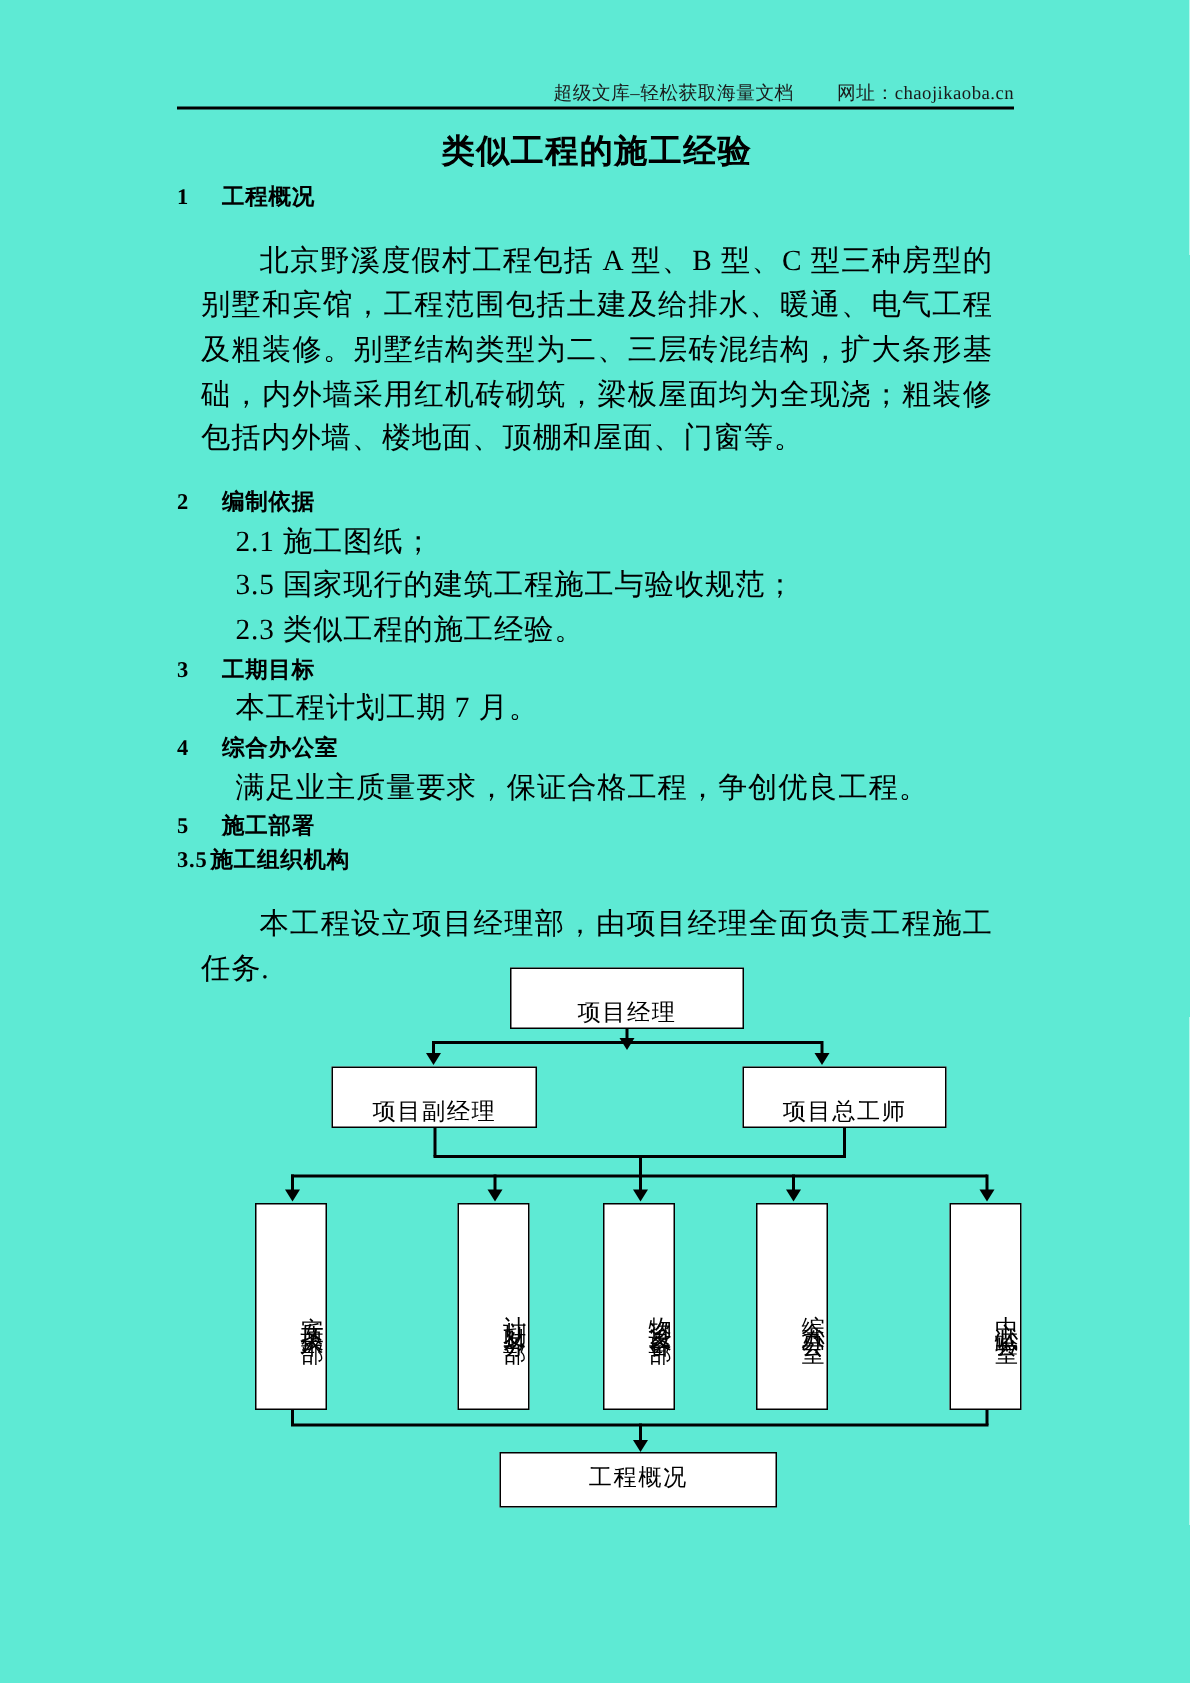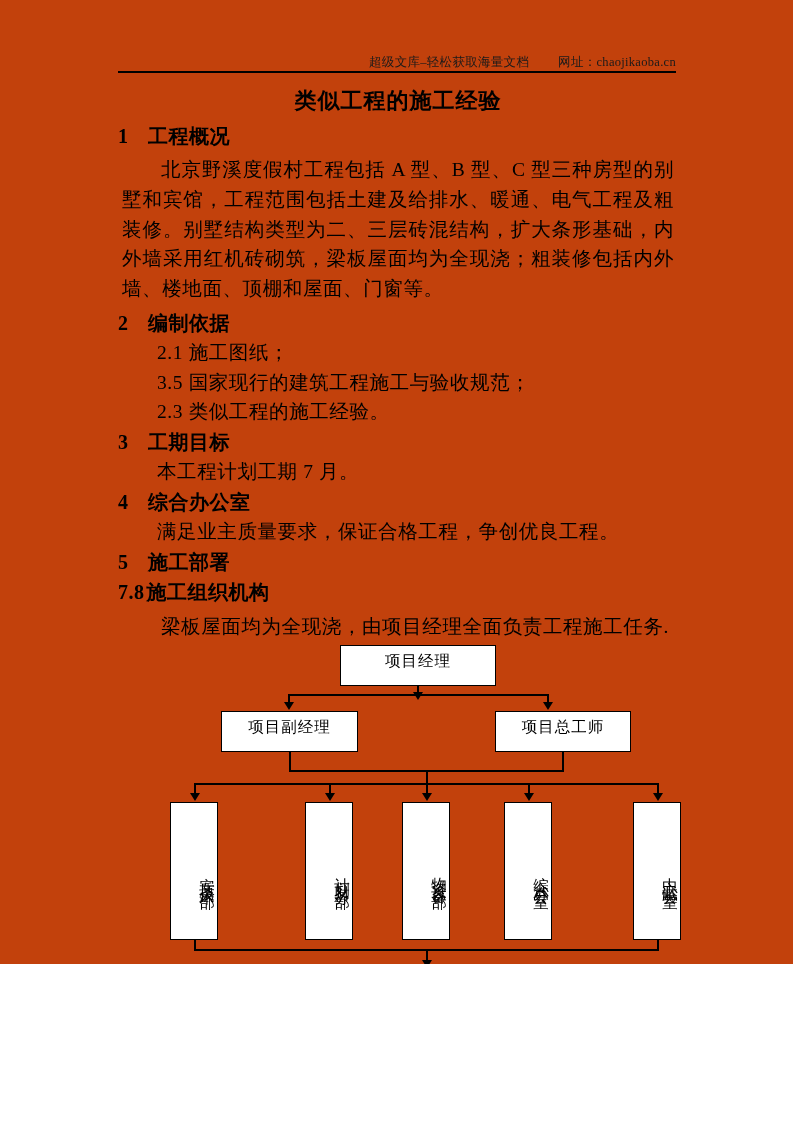--- a/index.html
+++ b/index.html
@@ -14,8 +14,8 @@
   .page {
     position: relative;
     width: 793px;
-    height: 964px;
-    background: #c2410c;
+    height: 1122px;
+    background: #5eead4;
     overflow: hidden;
   }
 

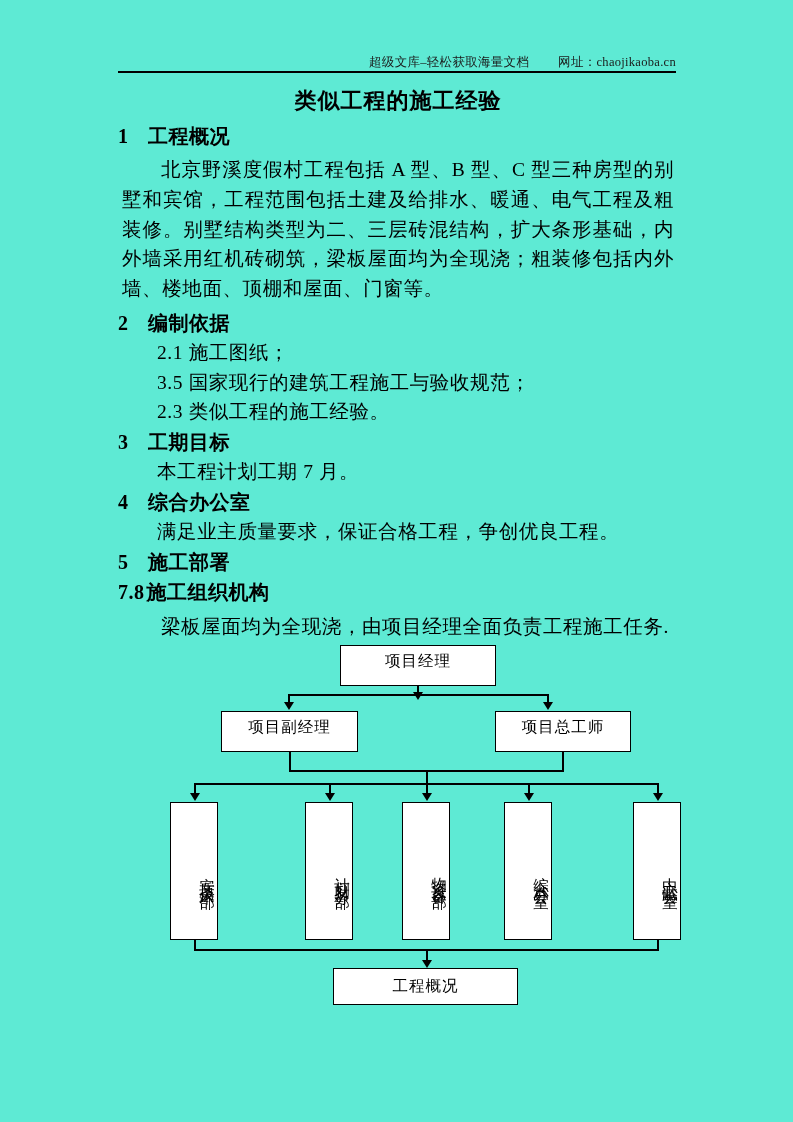--- a/index.html
+++ b/index.html
@@ -63,7 +63,7 @@
     line-height: 1.5;
   }
   h2.sec {
-    font-size: 20px;
+    font-size: 15px;
     font-weight: bold;
     margin: 0;
     line-height: 1.52;

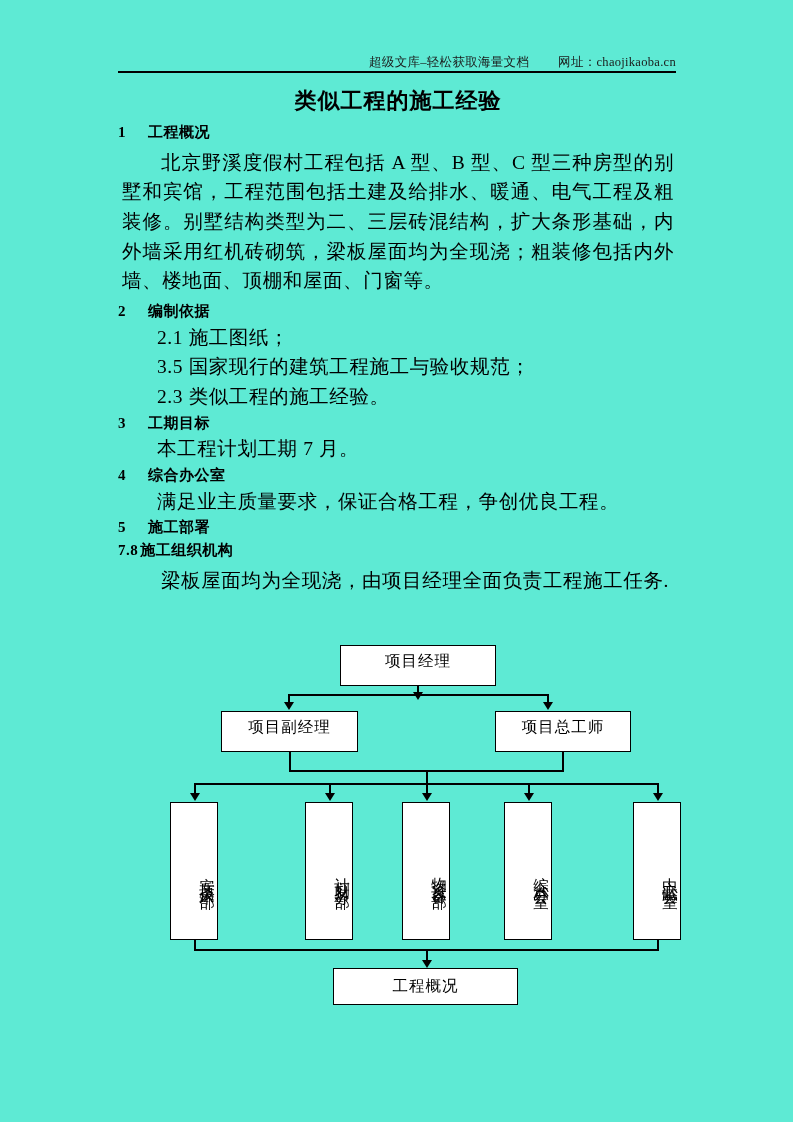--- a/index.html
+++ b/index.html
@@ -79,7 +79,7 @@
   }
   p.para {
     font-size: 19.5px;
-    margin: 4px;
+    margin: 16px;
     line-height: 1.52;
     text-indent: 2em;
     letter-spacing: 0.6px;

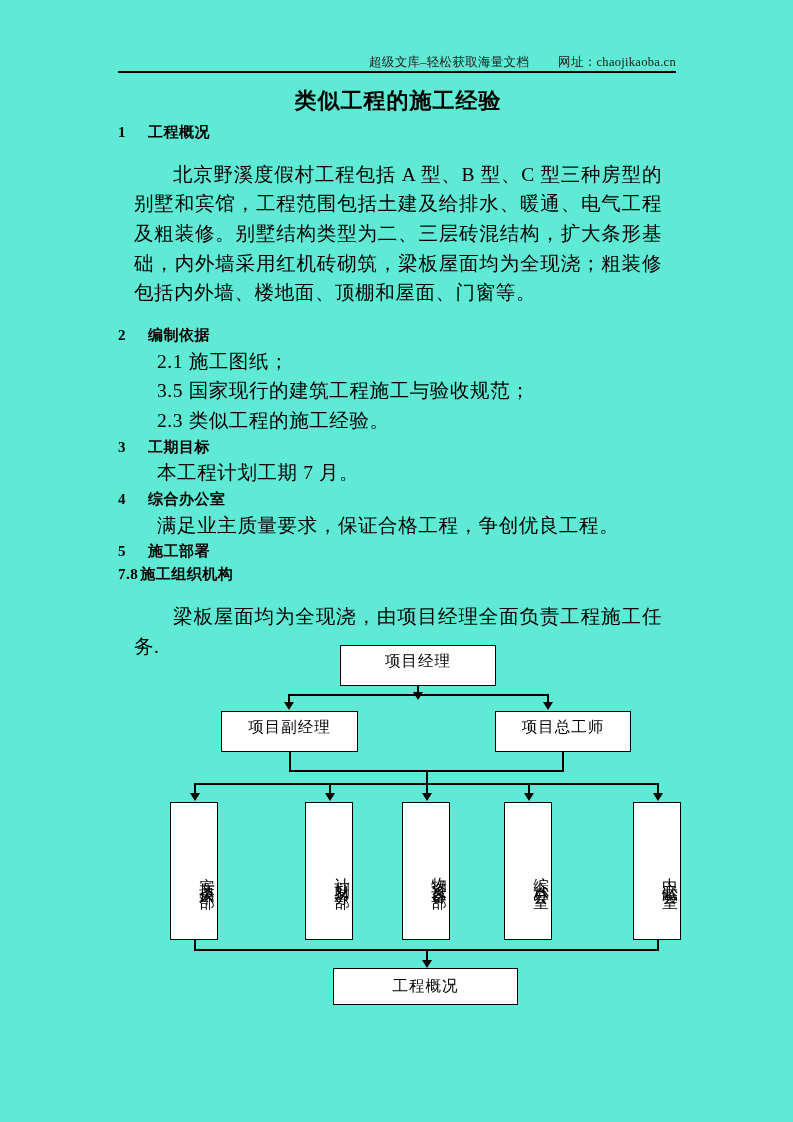--- a/index.html
+++ b/index.html
@@ -189,7 +189,7 @@
     </h2>
 
     <h2 class="sec sub">
-      <span class="num">7.8</span><span>施工组织机构</span>
+      <span class="num">3.5</span><span>施工组织机构</span>
     </h2>
 
     <p class="para">梁板屋面均为全现浇，由项目经理全面负责工程施工任务.</p>

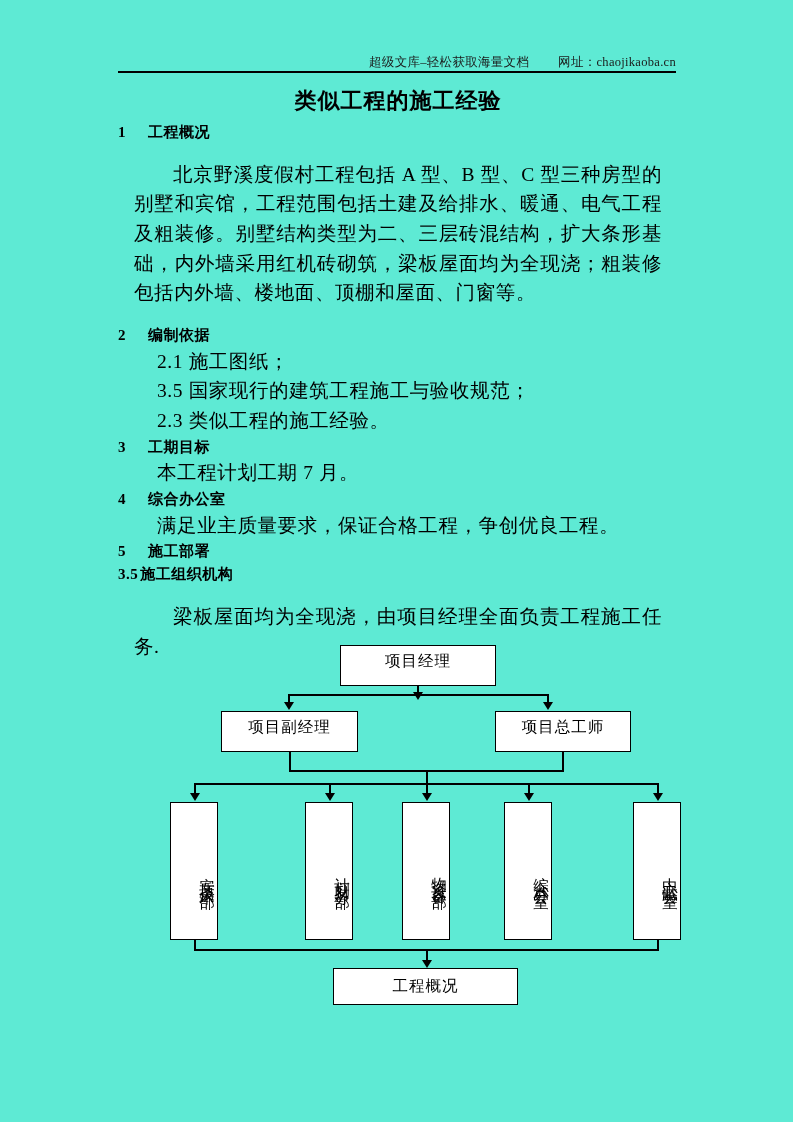--- a/index.html
+++ b/index.html
@@ -192,7 +192,7 @@
       <span class="num">3.5</span><span>施工组织机构</span>
     </h2>
 
-    <p class="para">梁板屋面均为全现浇，由项目经理全面负责工程施工任务.</p>
+    <p class="para">本工程设立项目经理部，由项目经理全面负责工程施工任务.</p>
 
   </div>
 

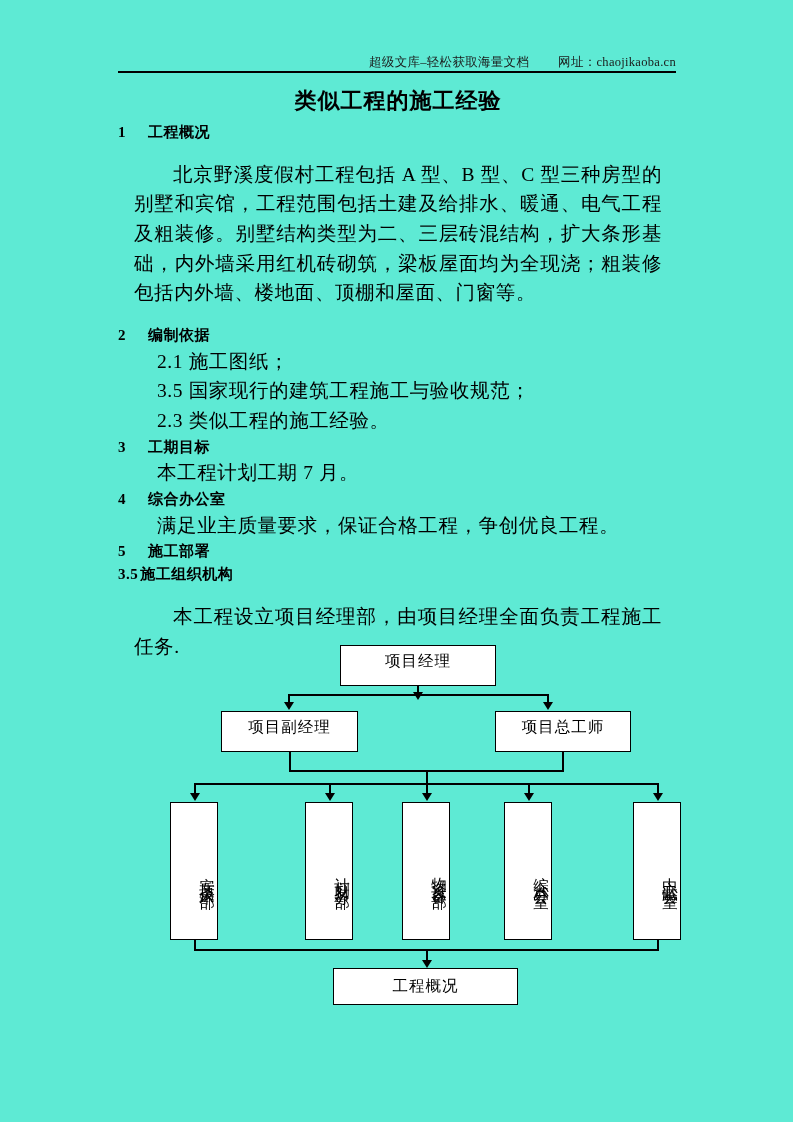--- a/index.html
+++ b/index.html
@@ -125,7 +125,7 @@
   }
   .node.top-label {
     align-items: flex-start;
-    padding-top: 5px;
+    padding-top: 20px;
   }
   .line {
     position: absolute;

